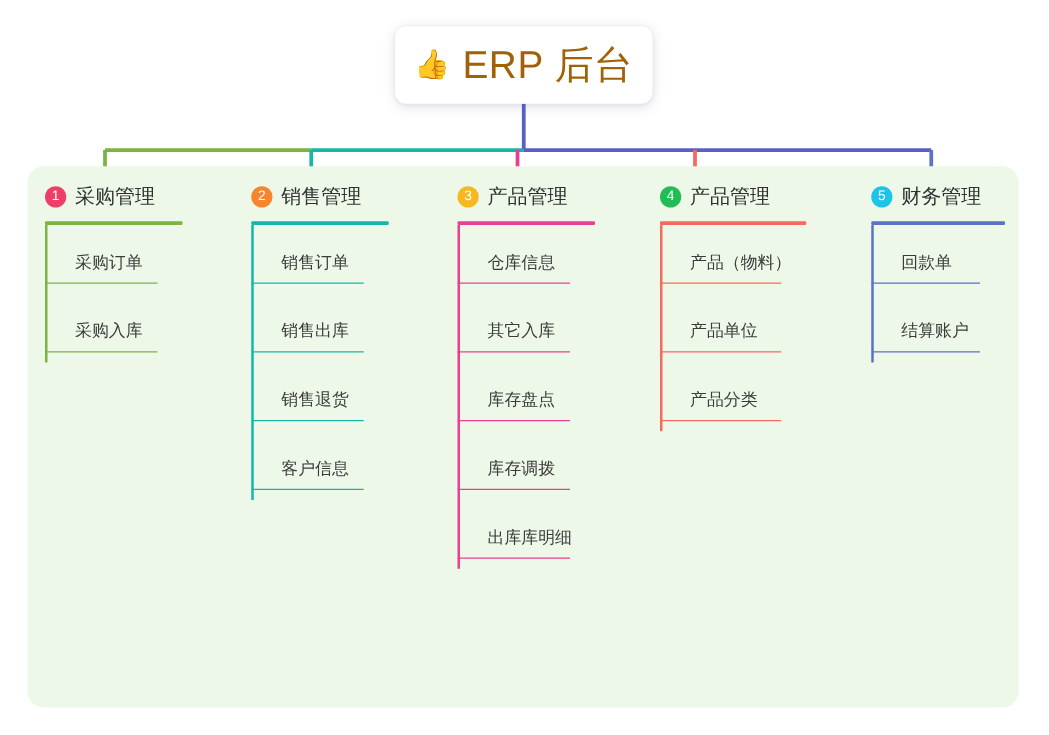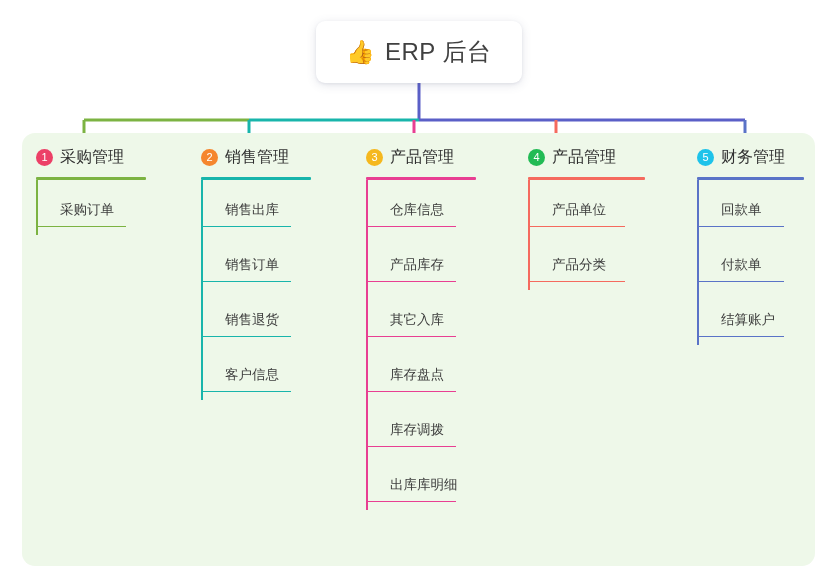--- a/index.html
+++ b/index.html
@@ -47,9 +47,9 @@
     color: #efb919;
   }
   #root-title {
-    font-size: 24px;
+    font-size: 31px;
     letter-spacing: 0.5px;
-    color: #404040;
+    color: #a16207;
     white-space: nowrap;
   }
 

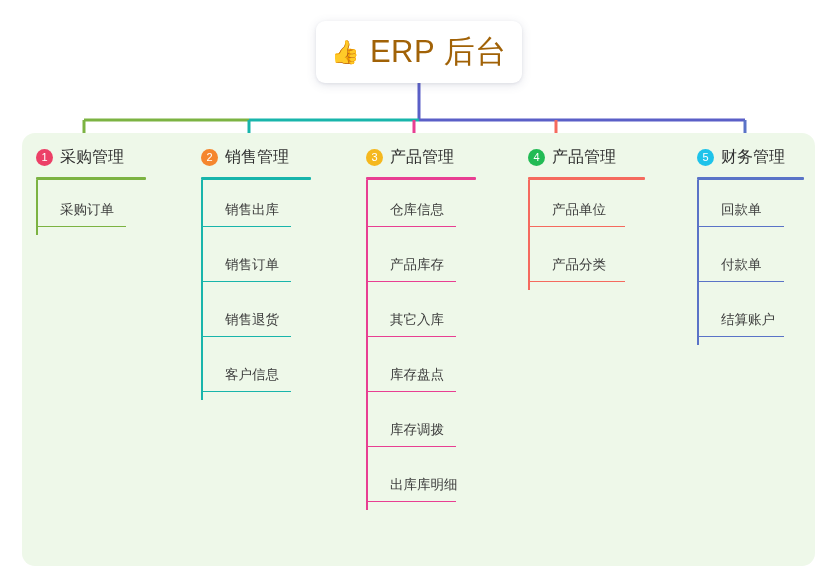--- a/index.html
+++ b/index.html
@@ -237,6 +237,10 @@
         <div class="leaf-wrap">
           <div class="spine" style="background: rgb(245, 106, 94);"></div>
           <div class="leaf">
+            <span class="leaf-label">产品（物料）</span>
+            <div class="leaf-rule" style="width: 97px; background: rgb(245, 106, 94);"></div>
+          </div>
+          <div class="leaf">
             <span class="leaf-label">产品单位</span>
             <div class="leaf-rule" style="width: 97px; background: rgb(245, 106, 94);"></div>
           </div>

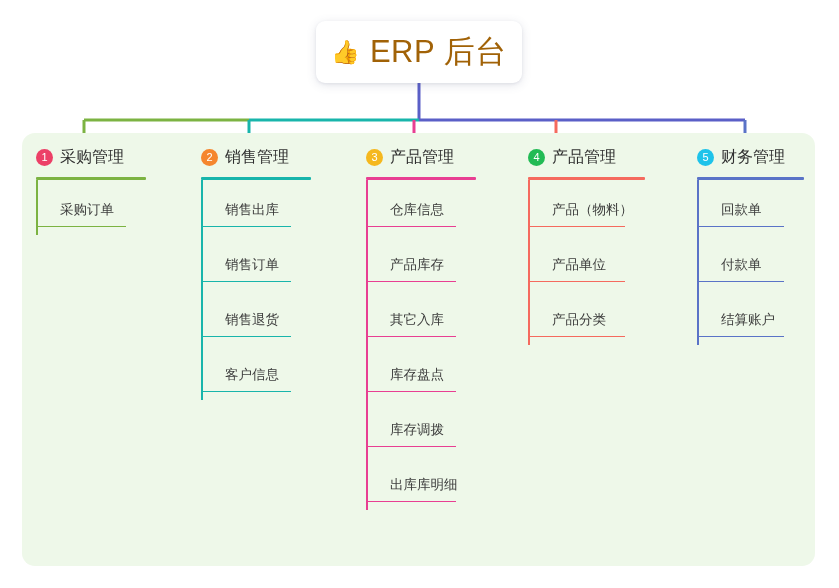--- a/index.html
+++ b/index.html
@@ -166,6 +166,10 @@
             <span class="leaf-label">采购订单</span>
             <div class="leaf-rule" style="width: 90px; background: rgb(124, 179, 66);"></div>
           </div>
+          <div class="leaf">
+            <span class="leaf-label">采购入库</span>
+            <div class="leaf-rule" style="width: 90px; background: rgb(124, 179, 66);"></div>
+          </div>
         </div>
       </div>
       <div class="column" style="left: 201px; width: 110px;">

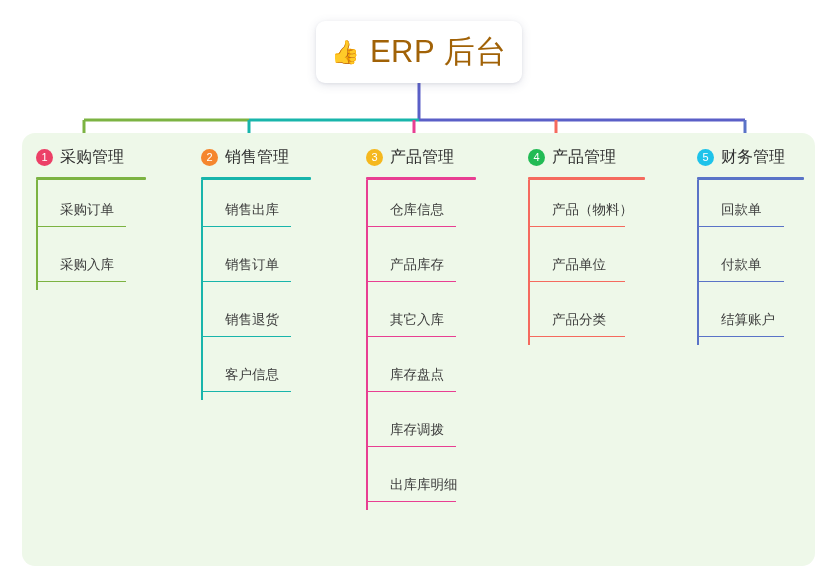--- a/index.html
+++ b/index.html
@@ -181,11 +181,11 @@
         <div class="leaf-wrap">
           <div class="spine" style="background: rgb(24, 181, 171);"></div>
           <div class="leaf">
+            <span class="leaf-label">销售订单</span>
+            <div class="leaf-rule" style="width: 90px; background: rgb(24, 181, 171);"></div>
+          </div>
+          <div class="leaf">
             <span class="leaf-label">销售出库</span>
-            <div class="leaf-rule" style="width: 90px; background: rgb(24, 181, 171);"></div>
-          </div>
-          <div class="leaf">
-            <span class="leaf-label">销售订单</span>
             <div class="leaf-rule" style="width: 90px; background: rgb(24, 181, 171);"></div>
           </div>
           <div class="leaf">

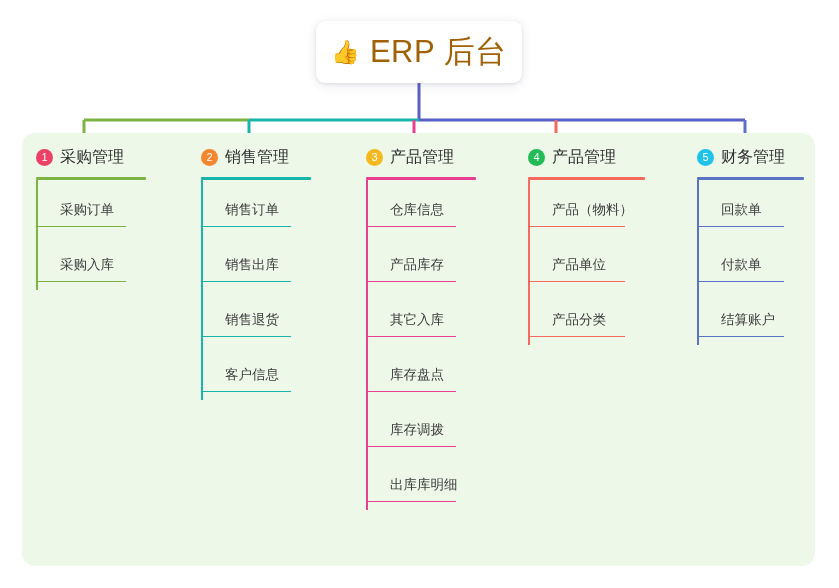--- a/index.html
+++ b/index.html
@@ -211,10 +211,6 @@
             <div class="leaf-rule" style="width: 90px; background: rgb(232, 63, 146);"></div>
           </div>
           <div class="leaf">
-            <span class="leaf-label">产品库存</span>
-            <div class="leaf-rule" style="width: 90px; background: rgb(232, 63, 146);"></div>
-          </div>
-          <div class="leaf">
             <span class="leaf-label">其它入库</span>
             <div class="leaf-rule" style="width: 90px; background: rgb(232, 63, 146);"></div>
           </div>

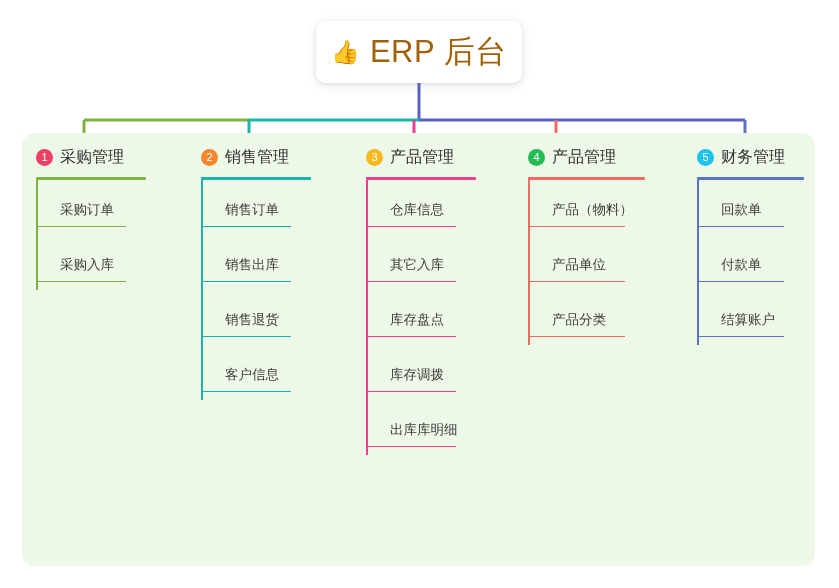--- a/index.html
+++ b/index.html
@@ -263,10 +263,6 @@
             <div class="leaf-rule" style="width: 87px; background: rgb(90, 115, 199);"></div>
           </div>
           <div class="leaf">
-            <span class="leaf-label">付款单</span>
-            <div class="leaf-rule" style="width: 87px; background: rgb(90, 115, 199);"></div>
-          </div>
-          <div class="leaf">
             <span class="leaf-label">结算账户</span>
             <div class="leaf-rule" style="width: 87px; background: rgb(90, 115, 199);"></div>
           </div>

